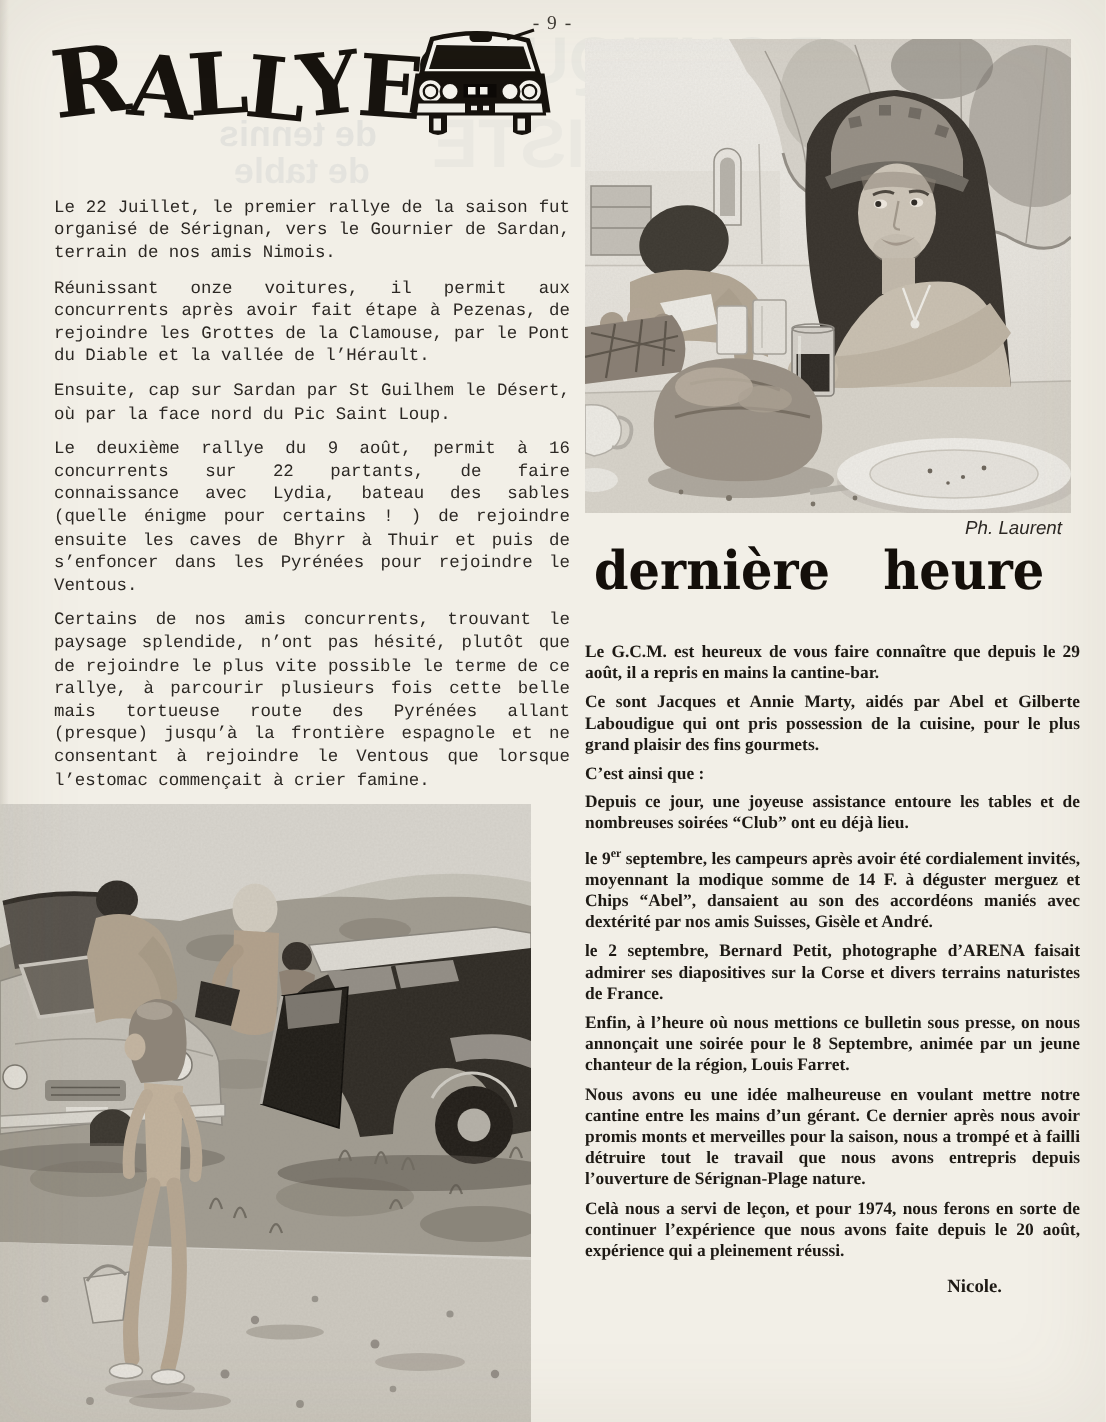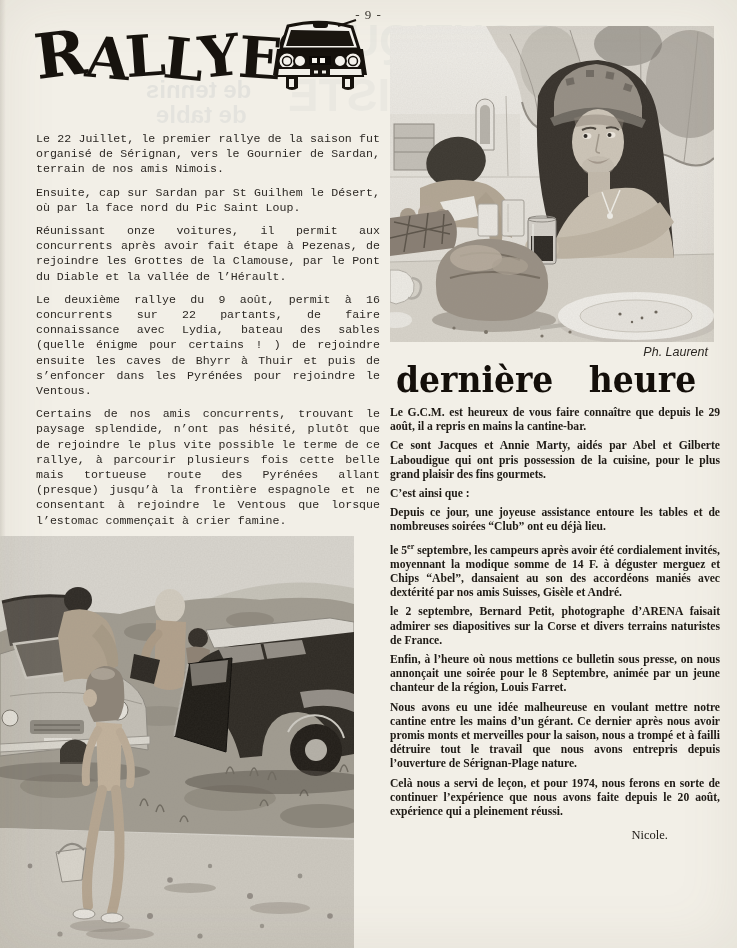--- a/index.html
+++ b/index.html
@@ -108,8 +108,8 @@
 
 <div class="left-col">
   <p>Le 22 Juillet, le premier rallye de la saison fut organisé de Sérignan, vers le Gournier de Sardan, terrain de nos amis Nimois.</p>
+  <p>Réunissant onze voitures, il permit aux concurrents après avoir fait étape à Pezenas, de rejoindre les Grottes de la Clamouse, par le Pont du Diable et la vallée de l’Hérault.</p>
   <p>Ensuite, cap sur Sardan par St Guilhem le Désert, où par la face nord du Pic Saint Loup.</p>
-  <p>Réunissant onze voitures, il permit aux concurrents après avoir fait étape à Pezenas, de rejoindre les Grottes de la Clamouse, par le Pont du Diable et la vallée de l’Hérault.</p>
   <p>Le deuxième rallye du 9 août, permit à 16 concurrents sur 22 partants, de faire connaissance avec Lydia, bateau des sables (quelle énigme pour certains ! ) de rejoindre ensuite les caves de Bhyrr à Thuir et puis de s’enfoncer dans les Pyrénées pour rejoindre le Ventous.</p>
   <p>Certains de nos amis concurrents, trouvant le paysage splendide, n’ont pas hésité, plutôt que de rejoindre le plus vite possible le terme de ce rallye, à parcourir plusieurs fois cette belle mais tortueuse route des Pyrénées allant (presque) jusqu’à la frontière espagnole et ne consentant à rejoindre le Ventous que lorsque l’estomac commençait à crier famine.</p>
   <div class="sig-alphonse">Alphonse</div>

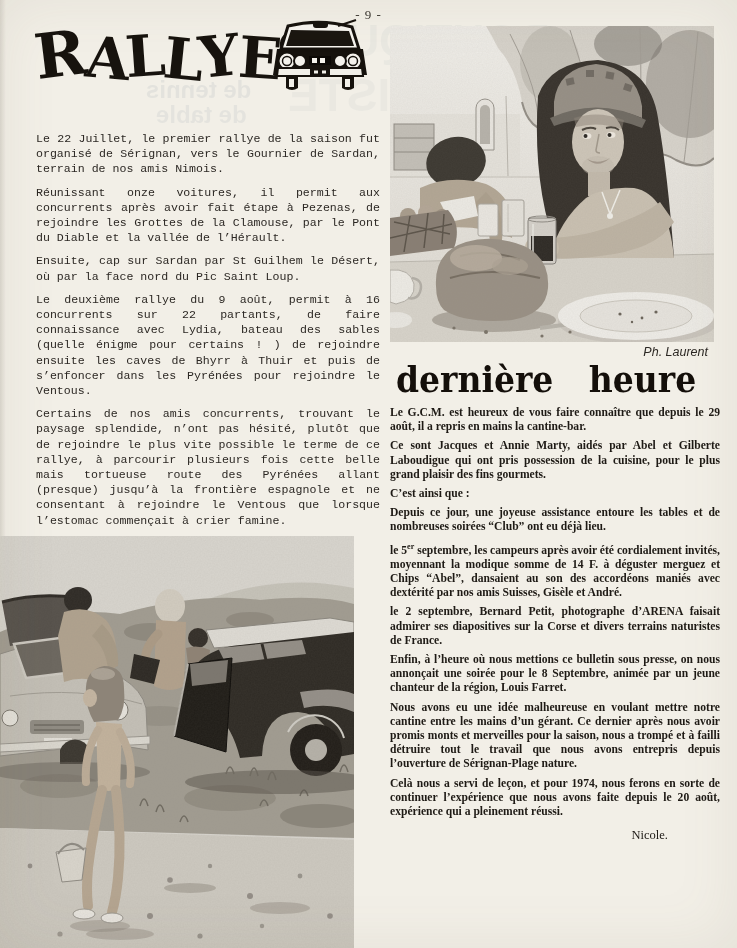--- a/index.html
+++ b/index.html
@@ -55,7 +55,7 @@
     color:#140f0a;letter-spacing:0px;word-spacing:24px;margin:0 0 7px 6px;
     display:inline-block;transform:scaleY(1.08);transform-origin:left top;}
   .right-body{font-family:"Liberation Serif",serif;font-weight:700;
-    font-size:11.6px;line-height:14.2px;text-align:justify;color:#1e1a15;}
+    font-size:11.6px;line-height:14.2px;text-align:justify;color:#1e1a15;margin-top:22px;}
   .right-body p{margin:0 0 5px 0;}
   .right-body sup{font-size:8px;}
   .sig-nicole{text-align:right;padding-right:52px;margin-top:9px;

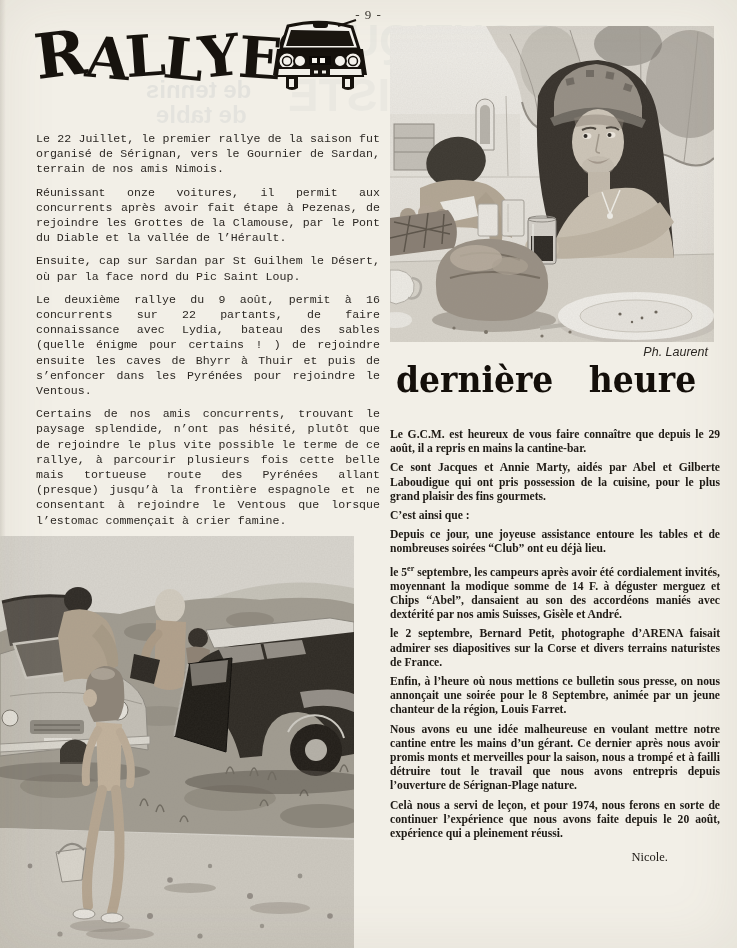--- a/index.html
+++ b/index.html
@@ -248,7 +248,7 @@
     <p>Ce sont Jacques et Annie Marty, aidés par Abel et Gilberte Laboudigue qui ont pris possession de la cuisine, pour le plus grand plaisir des fins gourmets.</p>
     <p>C’est ainsi que :</p>
     <p>Depuis ce jour, une joyeuse assistance entoure les tables et de nombreuses soirées “Club” ont eu déjà lieu.</p>
-    <p><span>le 5</span><sup>er</sup><span>  septembre, les campeurs après avoir été cordialement invités, moyennant la modique somme de 14 F. à déguster merguez et Chips “Abel”, dansaient au son des accordéons maniés avec dextérité par nos amis Suisses, Gisèle et André.</span></p>
+    <p><span>le 9</span><sup>er</sup><span>  septembre, les campeurs après avoir été cordialement invités, moyennant la modique somme de 14 F. à déguster merguez et Chips “Abel”, dansaient au son des accordéons maniés avec dextérité par nos amis Suisses, Gisèle et André.</span></p>
     <p>le 2 septembre, Bernard Petit, photographe d’ARENA faisait admirer ses diapositives sur la Corse et divers terrains naturistes de France.</p>
     <p>Enfin, à l’heure où nous mettions ce bulletin sous presse, on nous annonçait une soirée pour le 8 Septembre, animée par un jeune chanteur de la région, Louis Farret.</p>
     <p>Nous avons eu une idée malheureuse en voulant mettre notre cantine entre les mains d’un gérant. Ce dernier après nous avoir promis monts et merveilles pour la saison, nous a trompé et à failli détruire tout le travail que nous avons entrepris depuis l’ouverture de Sérignan-Plage nature.</p>

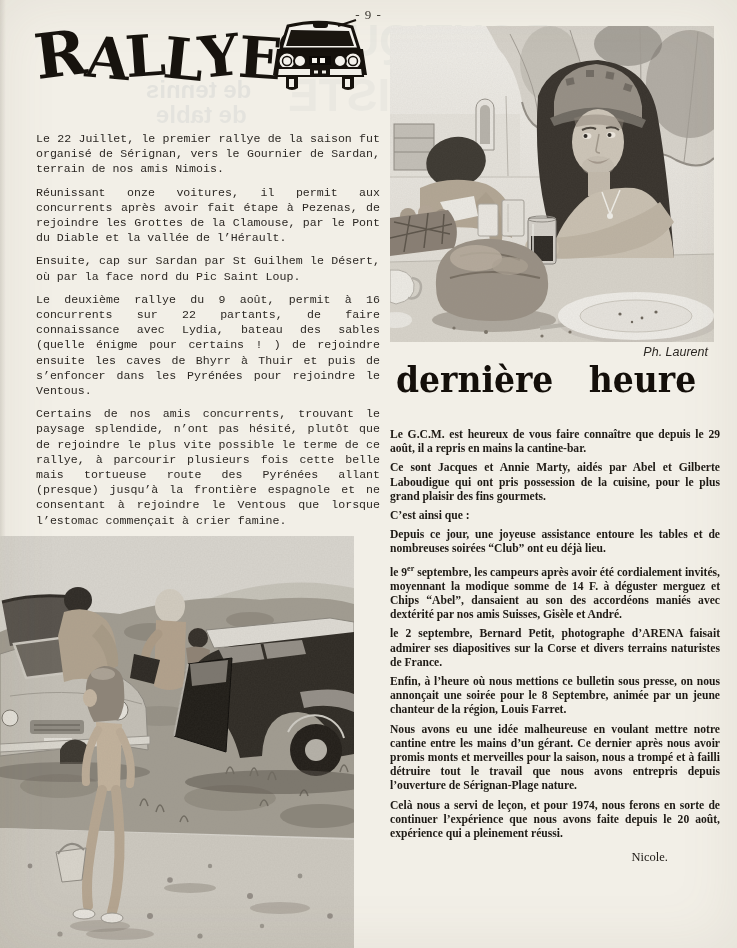--- a/index.html
+++ b/index.html
@@ -59,7 +59,7 @@
   .right-body p{margin:0 0 5px 0;}
   .right-body sup{font-size:8px;}
   .sig-nicole{text-align:right;padding-right:52px;margin-top:9px;
-    font-family:"Liberation Serif",serif;font-weight:400;font-size:12.5px;color:#1e1a15;}
+    font-family:"Liberation Serif",serif;font-weight:700;font-size:12.5px;color:#1e1a15;}
 
   
   .photo-bottom{position:absolute;left:0;top:536px;width:354px;height:412px;background:#cfccc4;}

